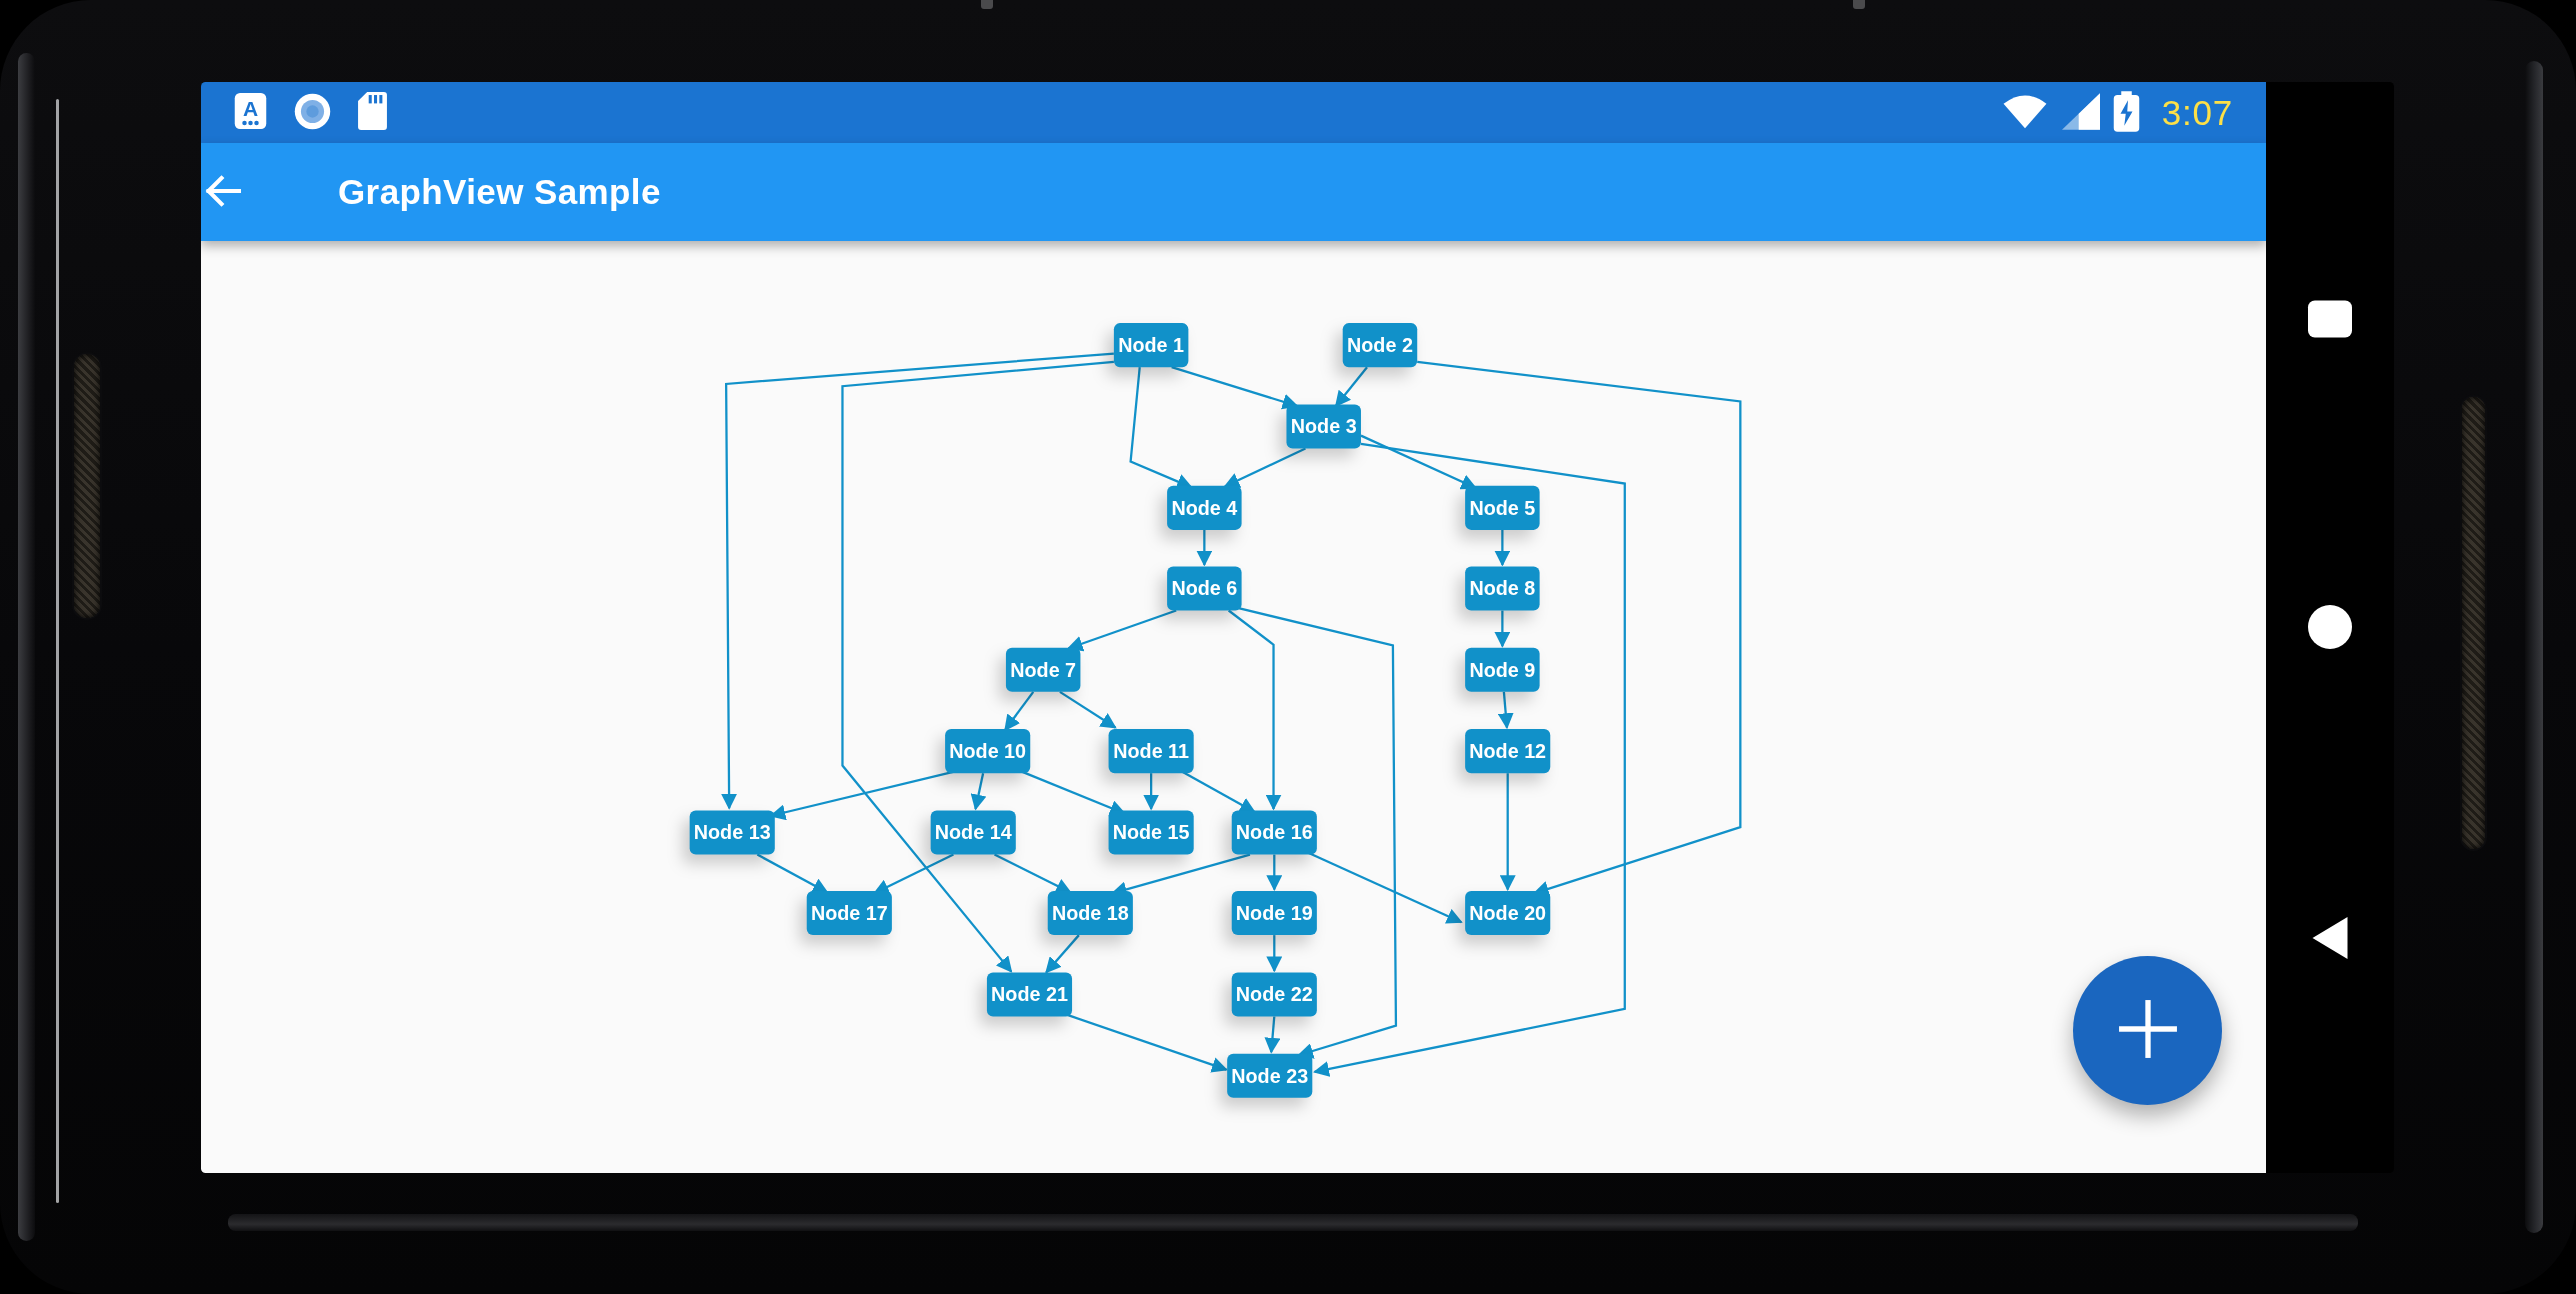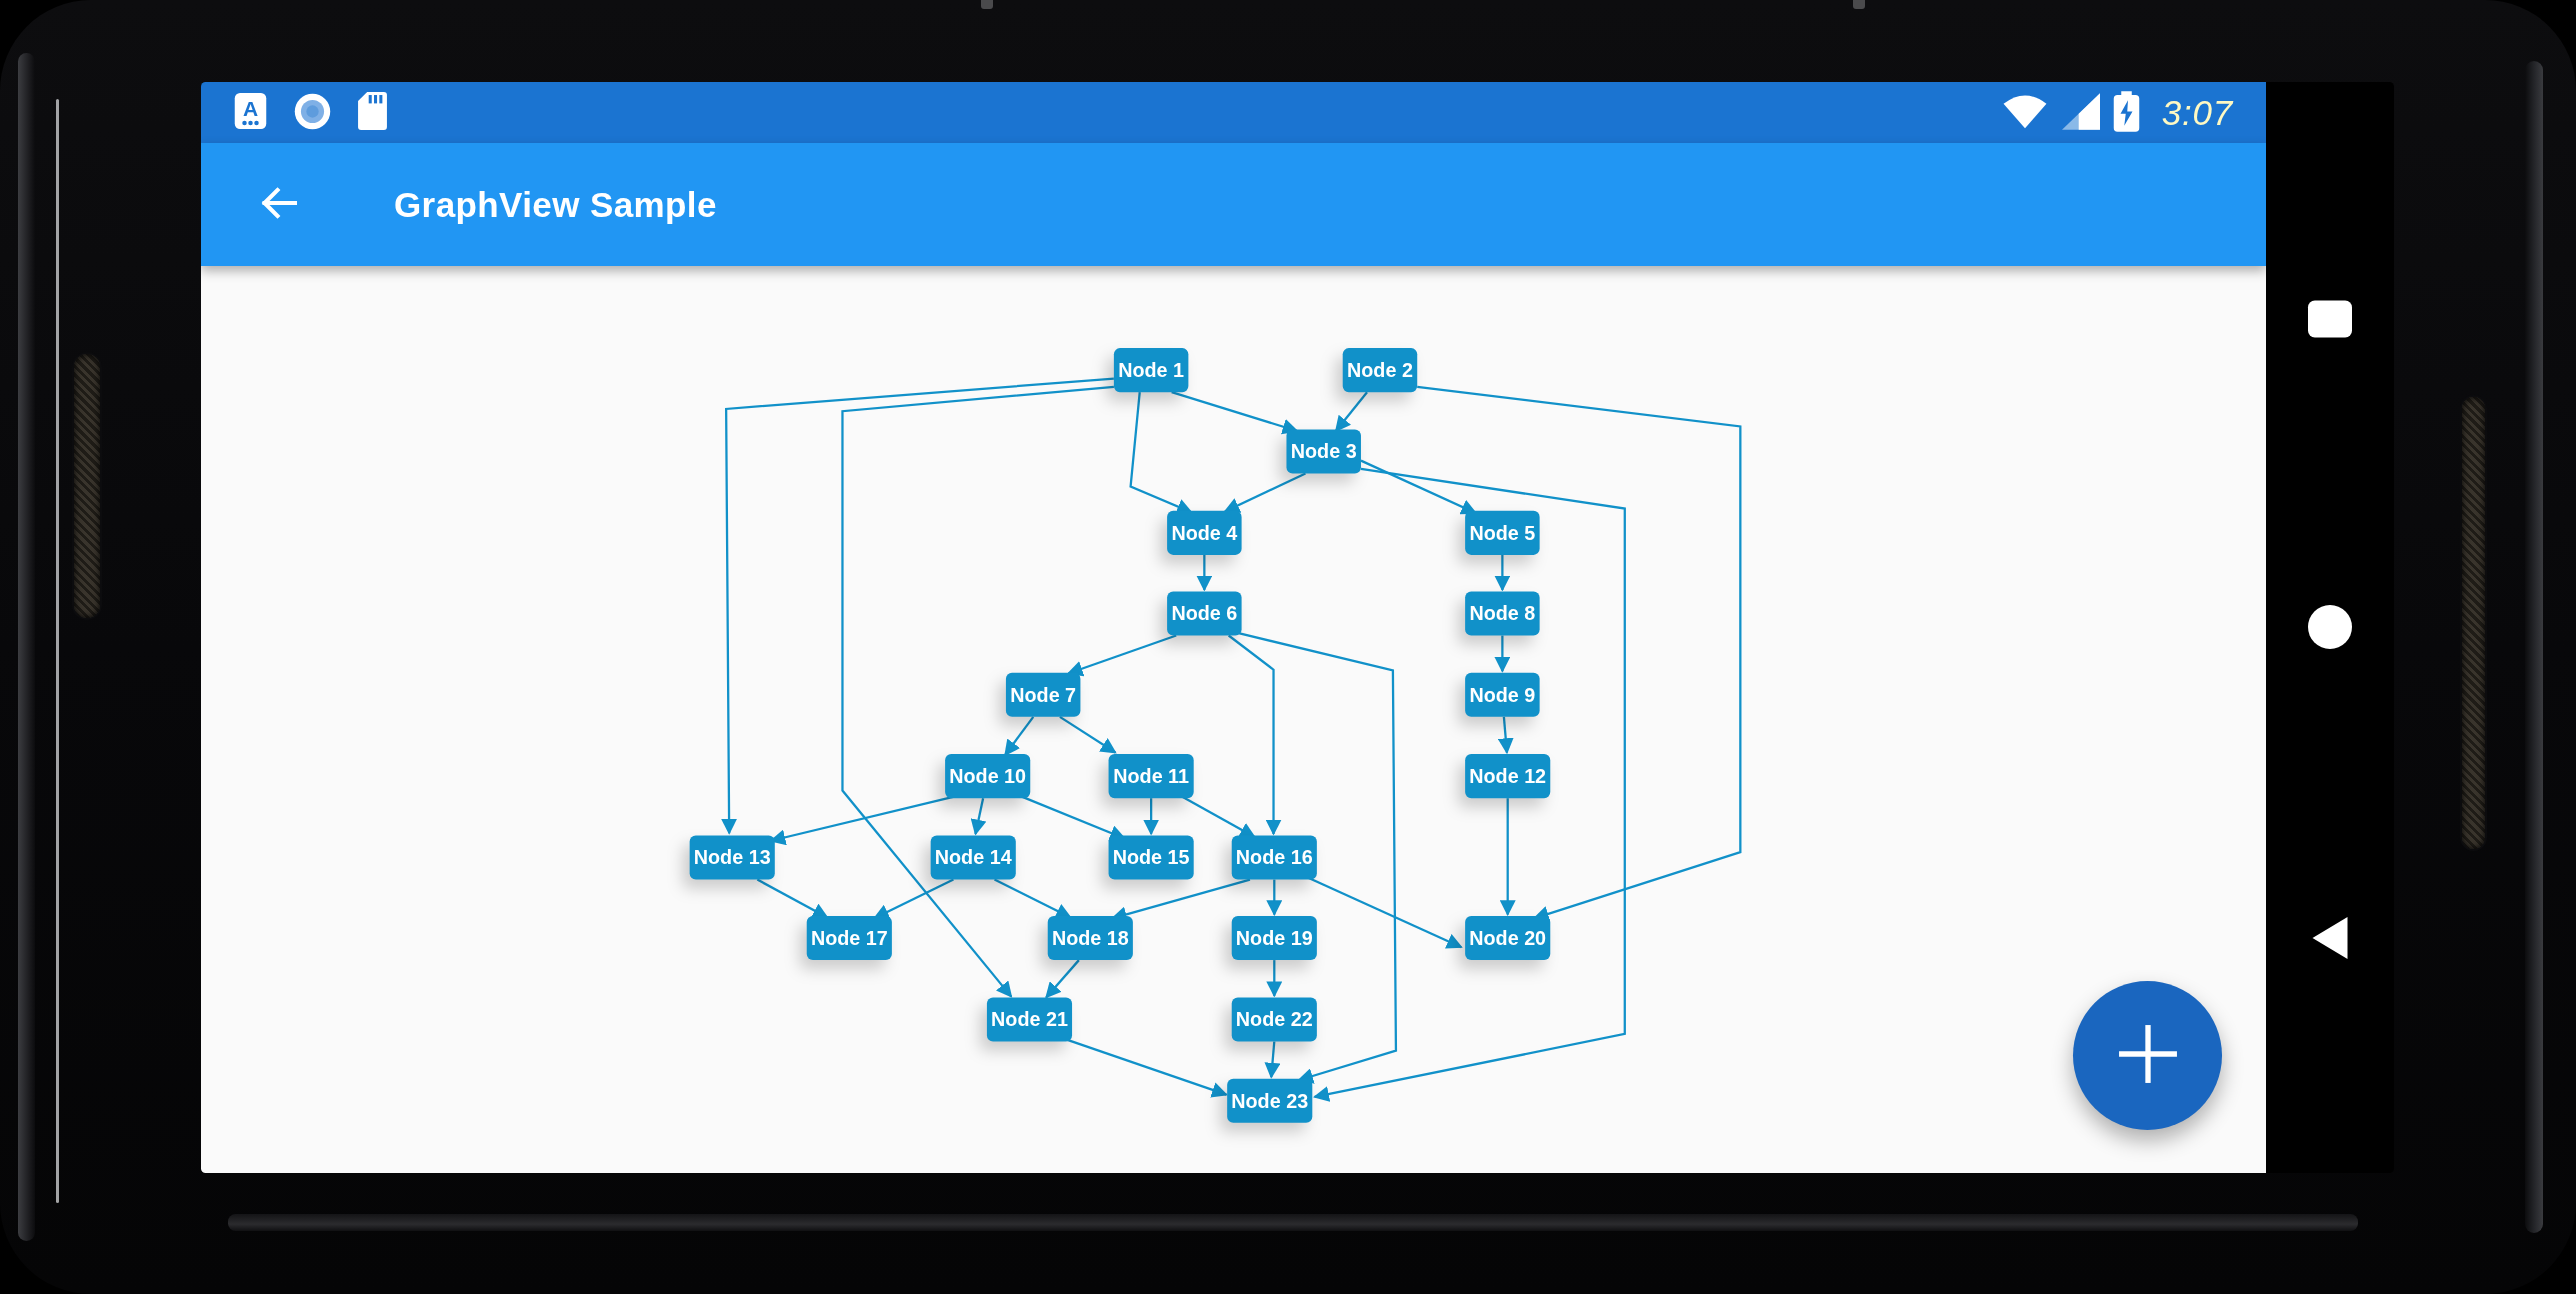--- a/index.html
+++ b/index.html
@@ -41,7 +41,7 @@
     justify-content:space-between;padding:0 33px;flex:0 0 auto;}
   .sb-left{display:flex;align-items:center;gap:27px;}
   .sb-right{display:flex;align-items:center;gap:13.7px;}
-  .sb-time{color:#fef9c3;font-size:35px;letter-spacing:0.8px;margin-left:7.6px;font-style:italic;}
+  .sb-time{color:#fde047;font-size:35px;letter-spacing:0.8px;margin-left:7.6px;}
 
   
   .app-bar{height:123px;background:var(--appbar-bg);display:flex;align-items:center;

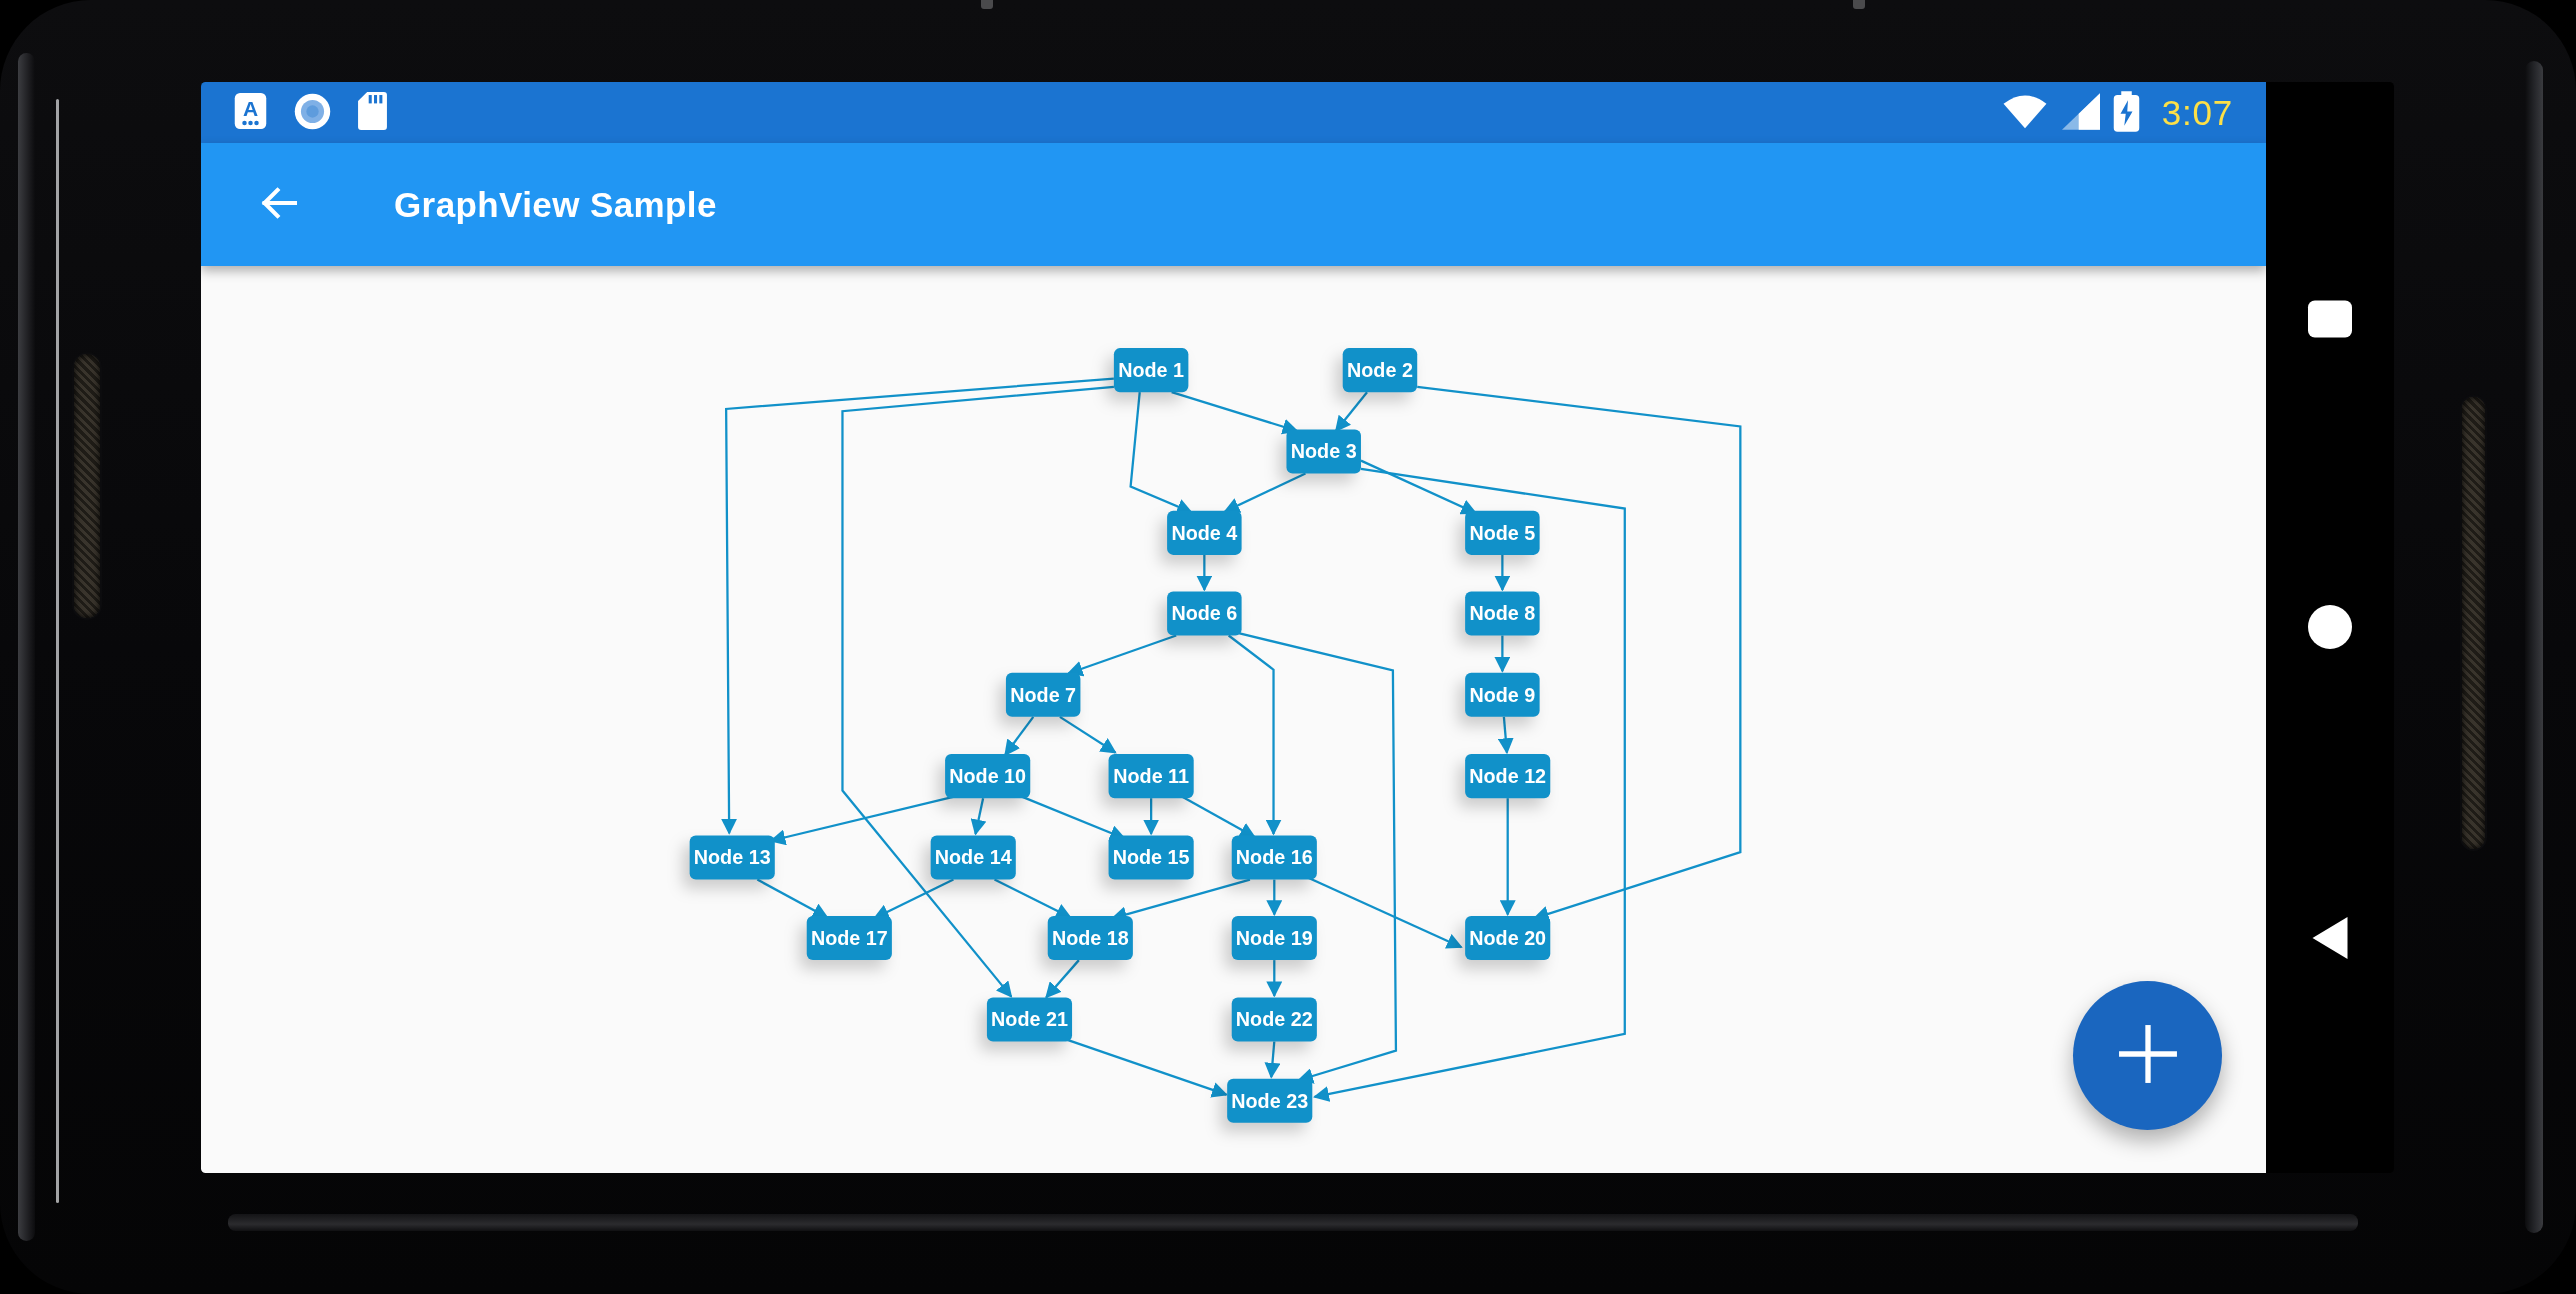--- a/index.html
+++ b/index.html
@@ -44,8 +44,8 @@
   .sb-time{color:#fde047;font-size:35px;letter-spacing:0.8px;margin-left:7.6px;}
 
   
-  .app-bar{height:123px;background:var(--appbar-bg);display:flex;align-items:center;
-    padding-left:56px;flex:0 0 auto;position:relative;z-index:3;
+  .app-bar{height:98px;background:var(--appbar-bg);display:flex;align-items:center;
+    flex:0 0 auto;position:relative;z-index:3;
     box-shadow:0 4.6px 10.6px rgba(0,0,0,.30);}
   .app-title{color:#fff;font-size:35px;font-weight:600;margin-left:93px;letter-spacing:0.4px;}
 

